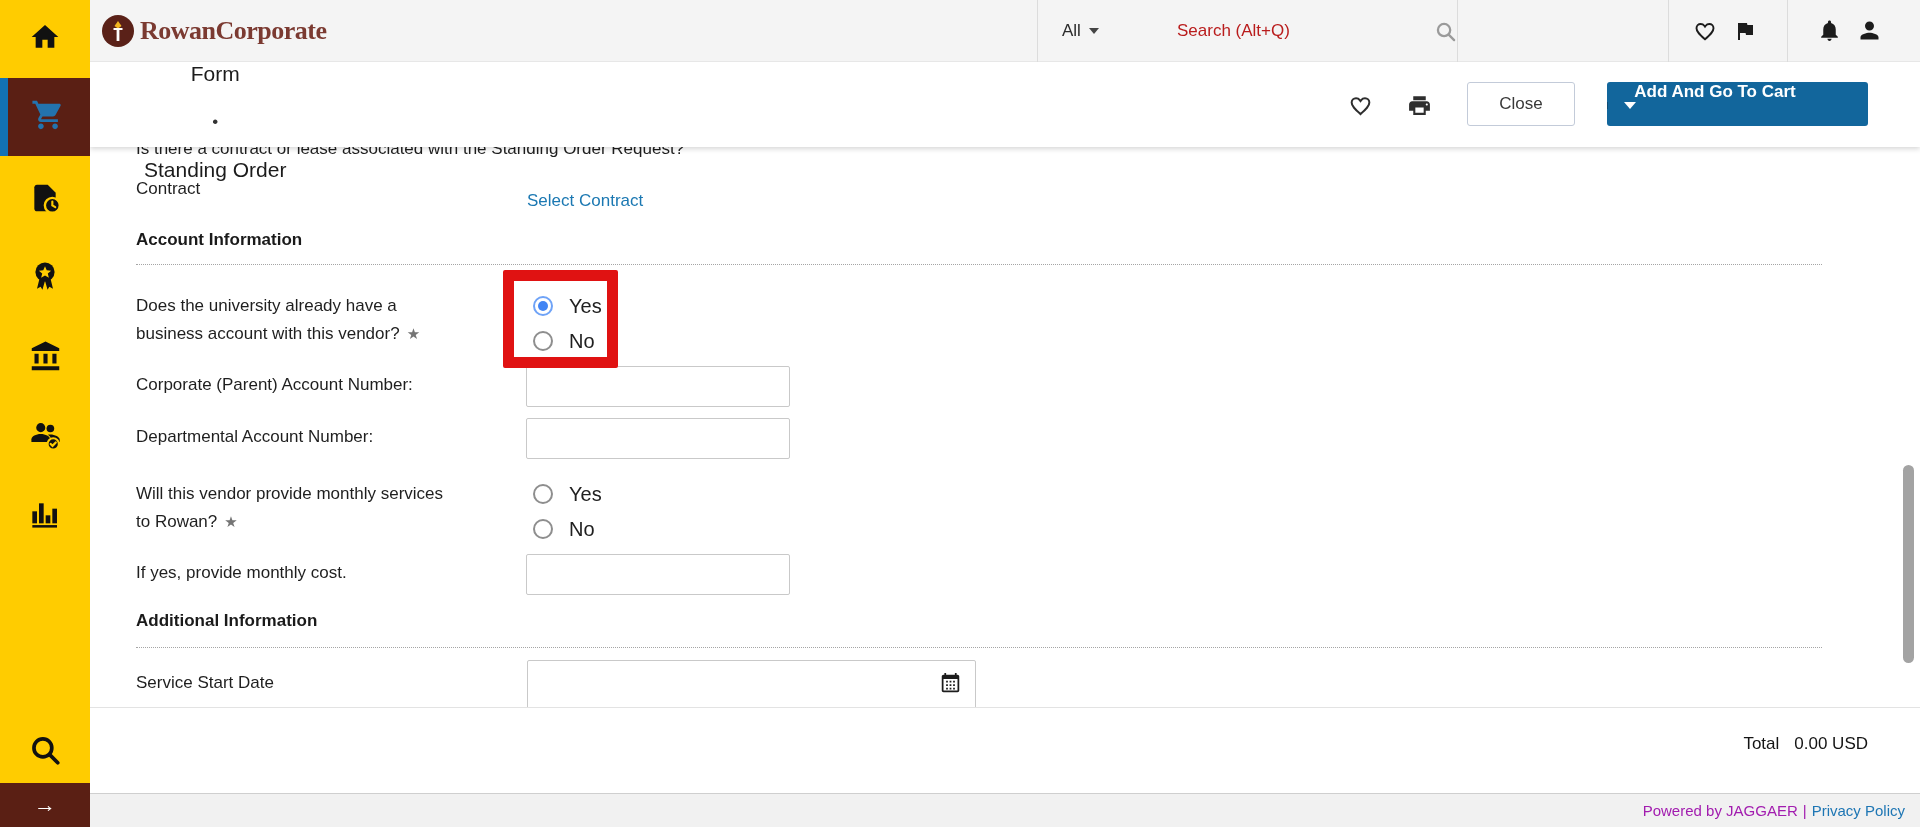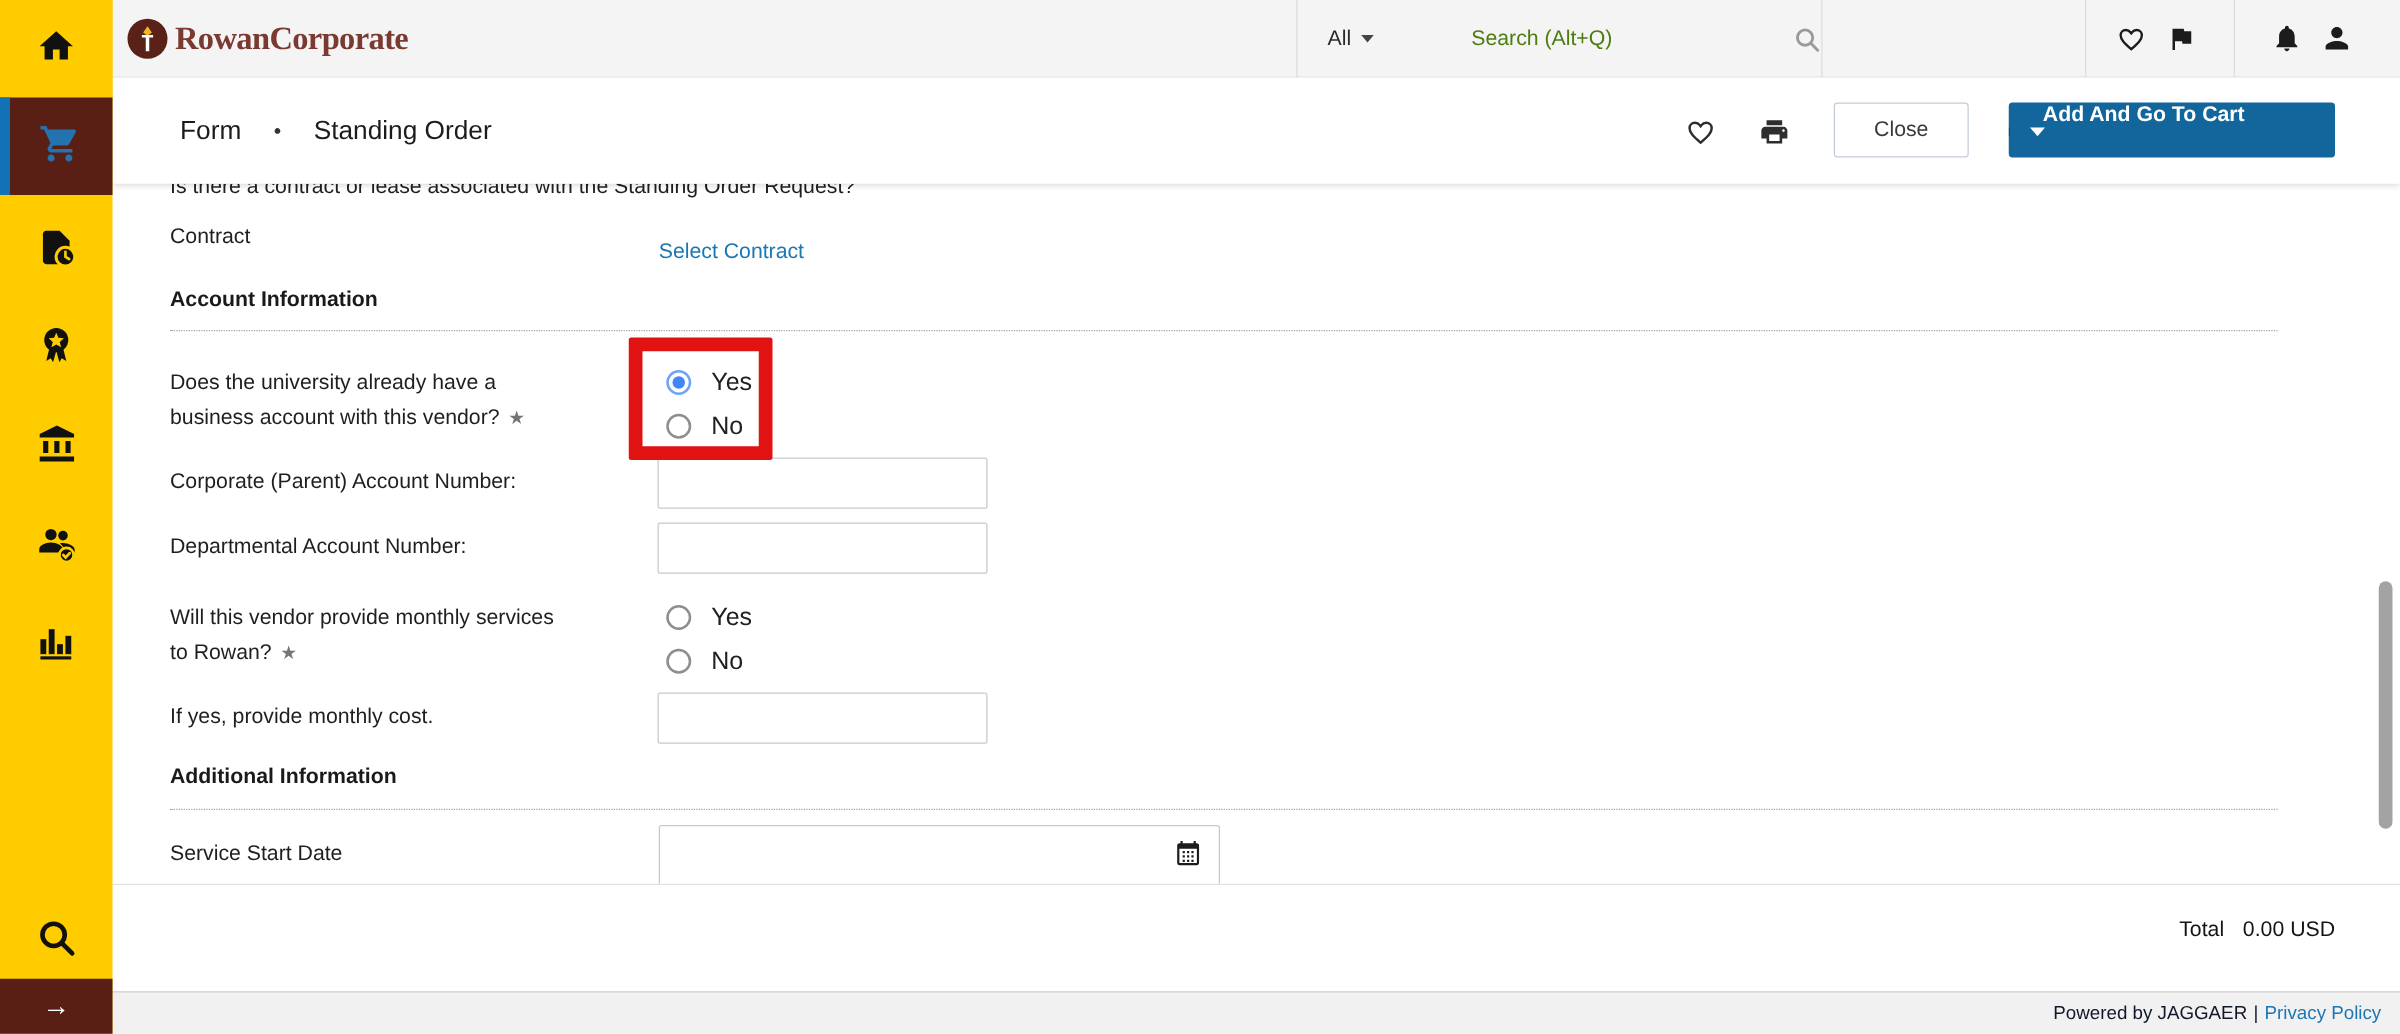--- a/index.html
+++ b/index.html
@@ -25,7 +25,7 @@
   #scope .lbl { font-size:17px; color:#2b2b2b; }
   .caret-down { width:0; height:0; border-left:5px solid transparent; border-right:5px solid transparent; border-top:6px solid #444; }
   #search-box { position:absolute; left:1087px; top:0; height:62px; display:flex; align-items:center; cursor:text; }
-  #search-box .ph { font-size:17px; color:#4d7c0f; }
+  #search-box .ph { font-size:17px; color:#b91c1c; }
   #topbar-search-icon { position:absolute; left:1344px; top:20px; color:#9a9a9a; }
   #cart-summary { position:absolute; left:1397px; top:0; height:62px; display:flex; align-items:center; gap:28px; cursor:pointer; }
   #cart-summary .amt { font-size:19px; color:#1f1f1f; }

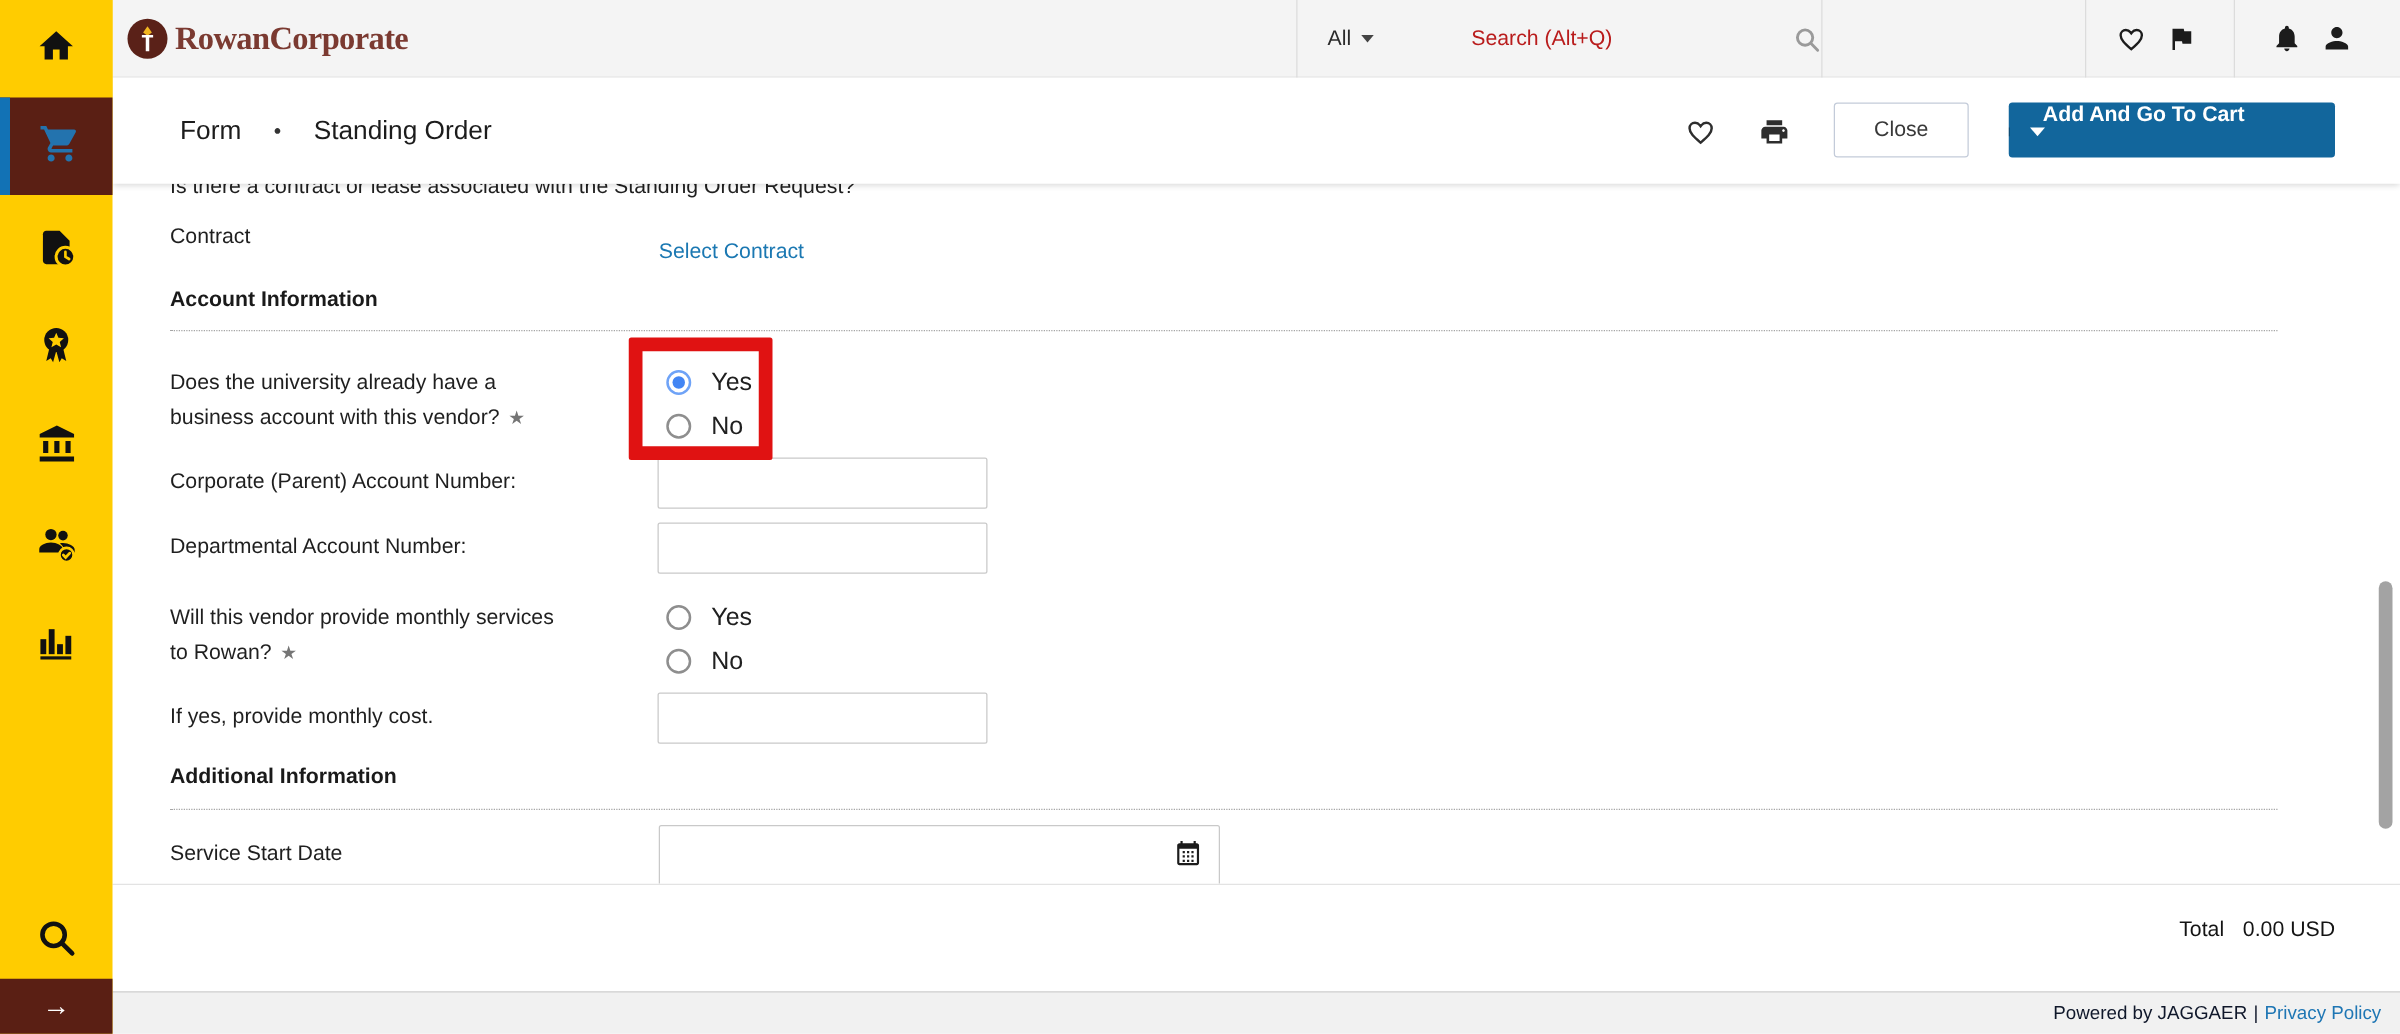--- a/index.html
+++ b/index.html
@@ -33,7 +33,7 @@
 
   
   #page-header { position:absolute; left:90px; top:62px; width:1830px; height:85px; background:#fff; z-index:6; box-shadow:0 2px 5px rgba(0,0,0,0.16); }
-  #crumbs { position:absolute; left:54px; top:0; height:85px; display:flex; align-items:center; gap:26px; }
+  #crumbs { position:absolute; left:54px; top:0; height:85px; display:flex; align-items:center; gap:26px;flex-direction:column; }
   #crumbs .t { font-size:21px; color:#1c1c1c; }
   #crumbs .dot { font-size:17px; color:#333; }
   .hdr-icon { position:absolute; top:31px; color:#2e2e2e; cursor:pointer; }

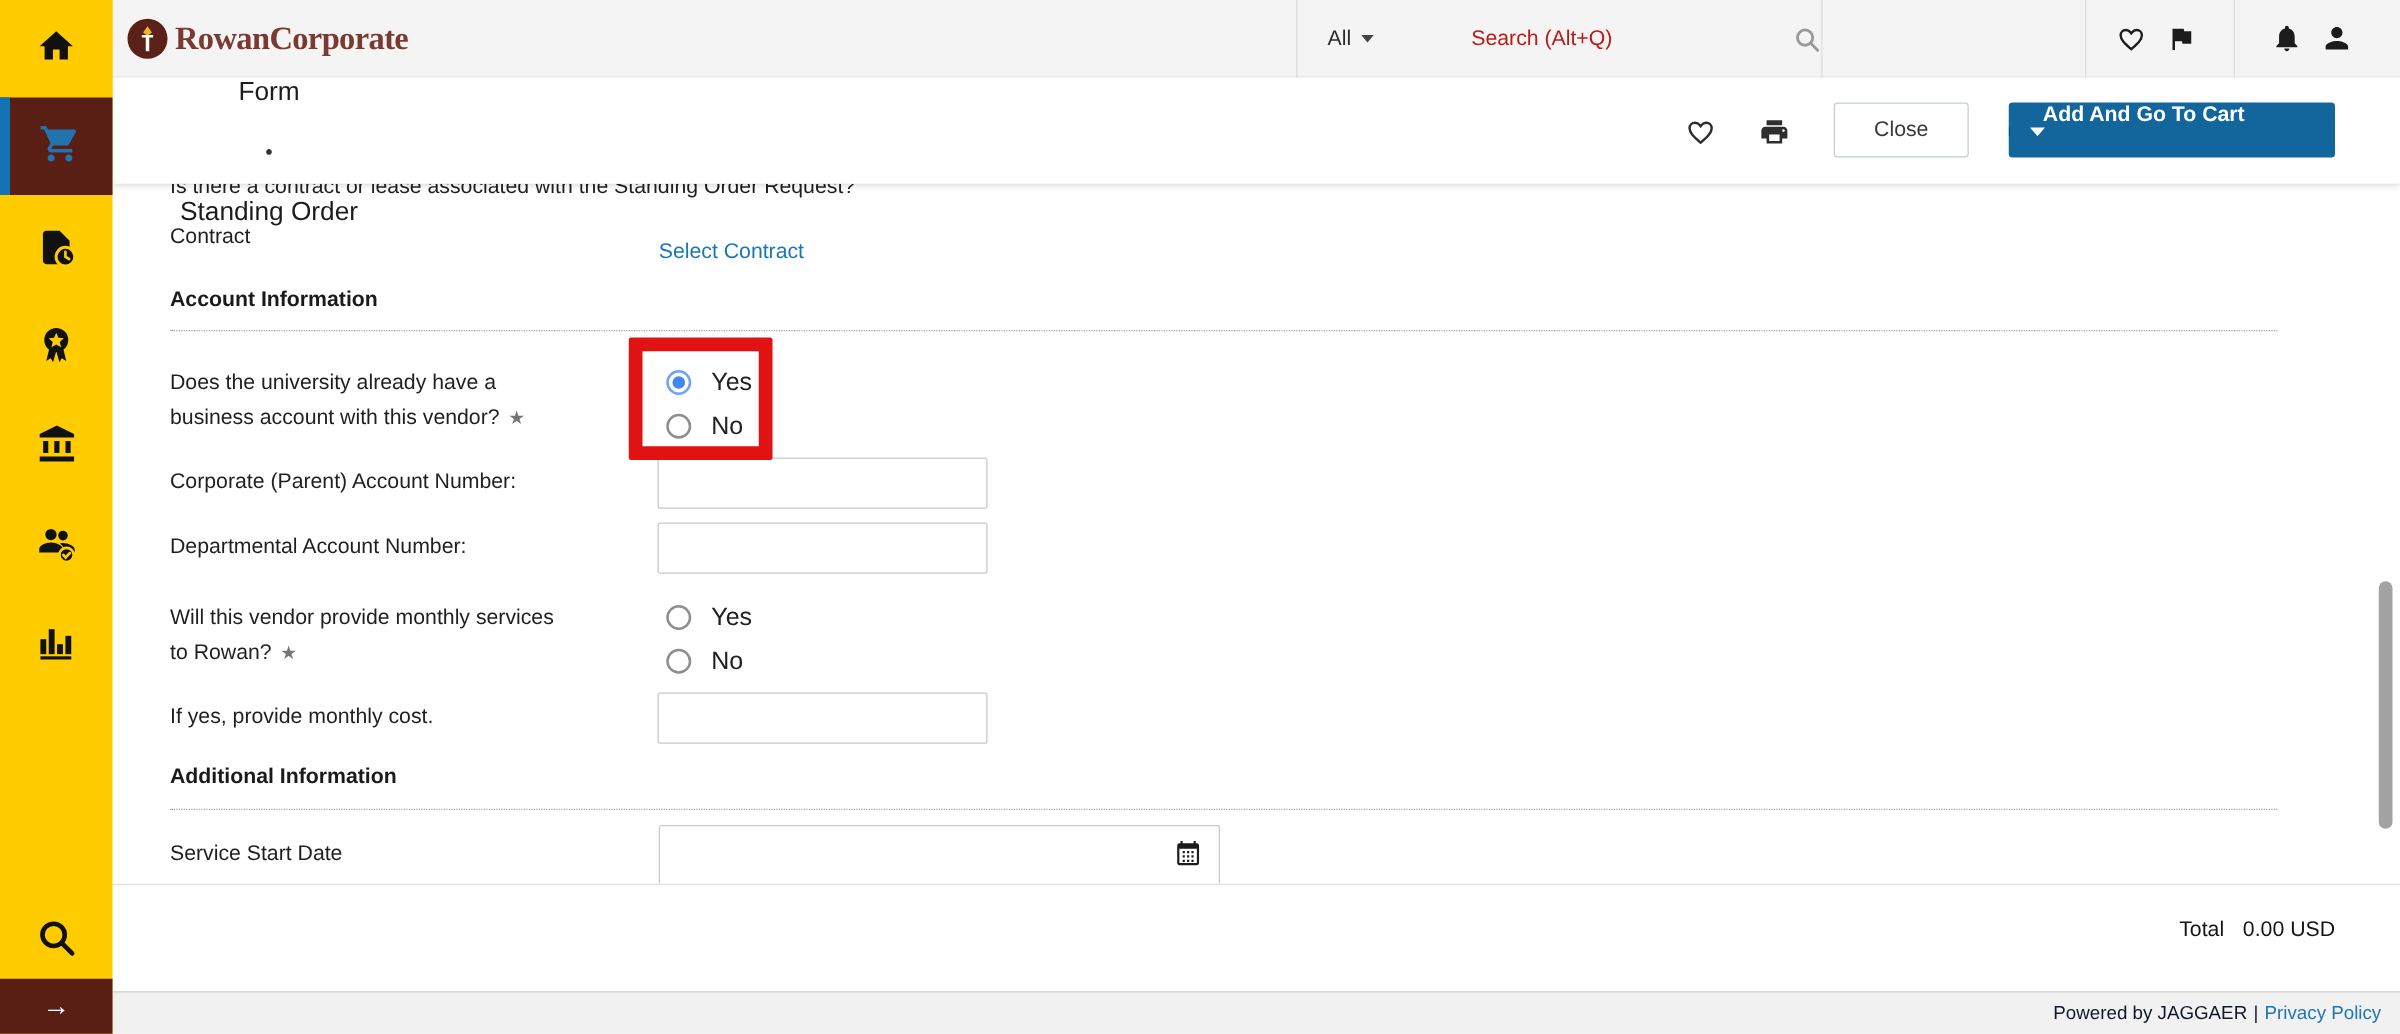--- a/index.html
+++ b/index.html
@@ -67,7 +67,7 @@
   #total-line { position:absolute; right:52px; top:26px; display:flex; gap:15px; align-items:baseline; }
   #total-line .tl { font-size:17px; font-weight:500; color:#141414; }
   #site-footer { position:absolute; left:90px; top:793px; width:1830px; height:34px; background:#f1f1f1; border-top:1px solid #cfcfcf; display:flex; align-items:center; justify-content:flex-end; padding-right:15px; gap:5px; z-index:5; }
-  #site-footer .gray { font-size:15px; color:#0f172a; }
+  #site-footer .gray { font-size:15px; color:#a21caf; }
   #site-footer .link { font-size:15px; color:#1e76b4; cursor:pointer; }
 
   #scroll-thumb { position:absolute; left:1903px; top:465px; width:11px; height:198px; background:#a3a3a3; border-radius:6px; z-index:30; cursor:grab; }

